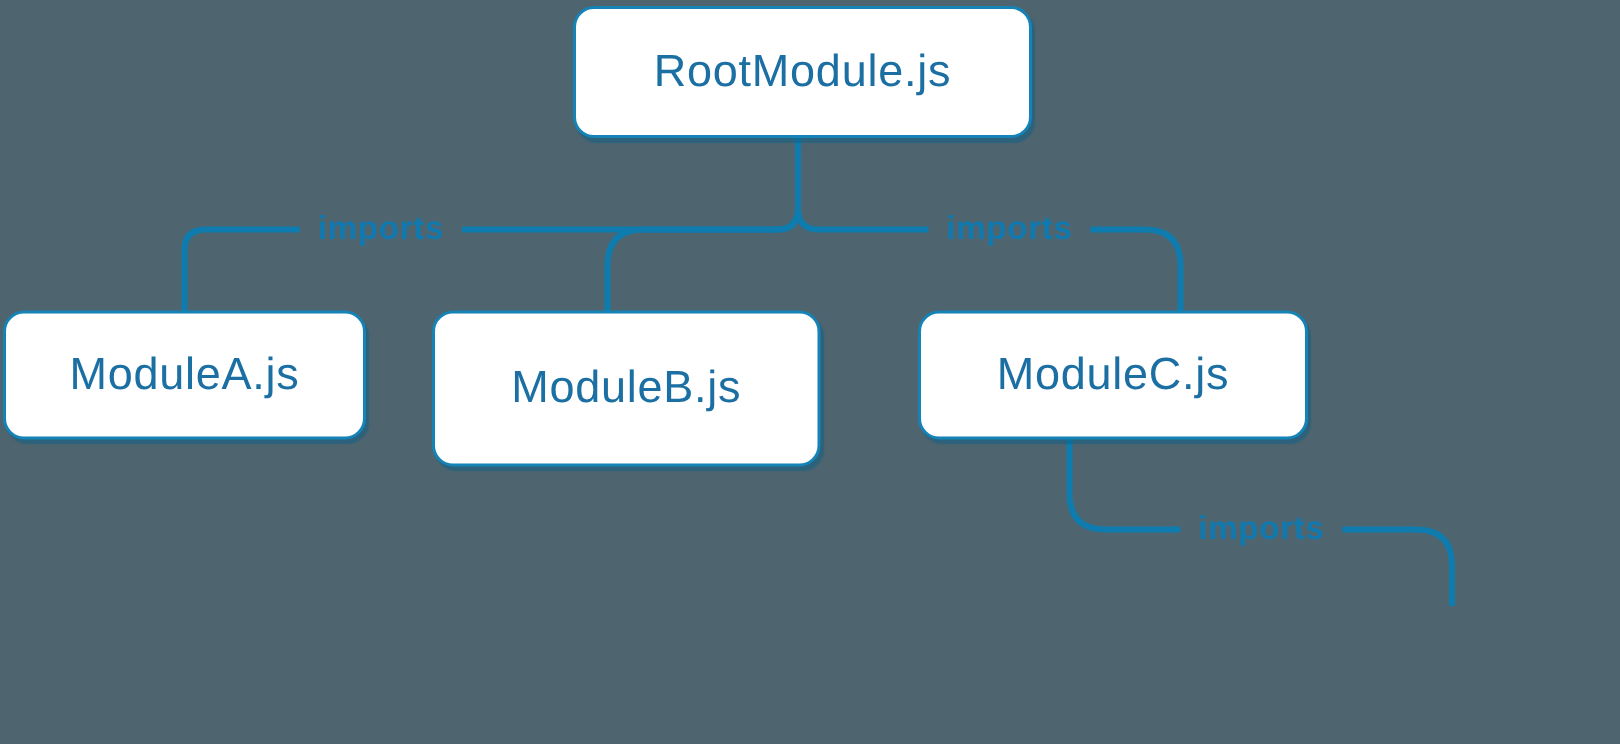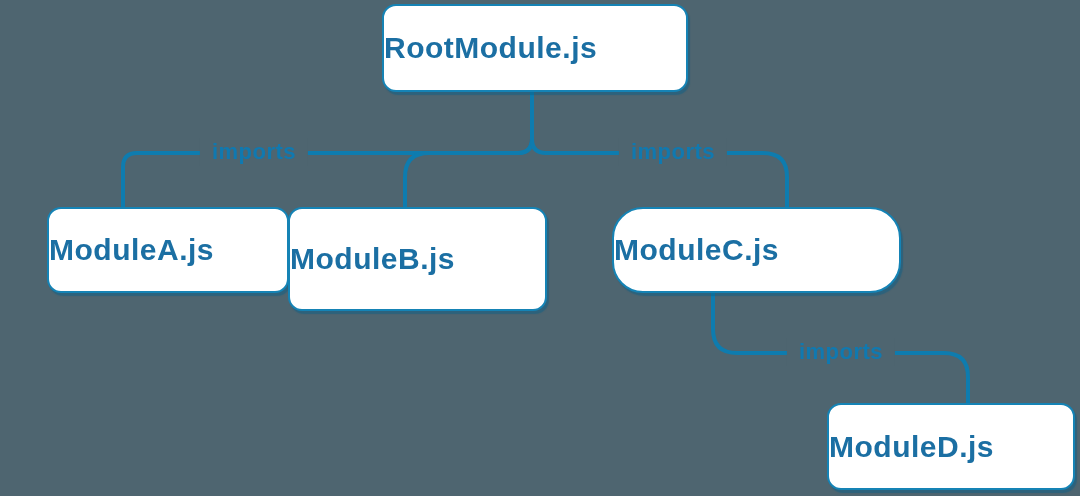--- a/index.html
+++ b/index.html
@@ -44,10 +44,10 @@
     box-shadow: 2px 3px 1px rgba(11, 95, 136, 0.5);
     display: flex;
     align-items: center;
-    justify-content: flex-start;
+    justify-content: center;
     color: var(--node-text);
     font-size: 30px;
-    font-weight: 700;
+    font-weight: 400;
     letter-spacing: 0.5px;
   }
   .node-root { left: 382px; top: 4px;   width: 306px; height: 88px; }

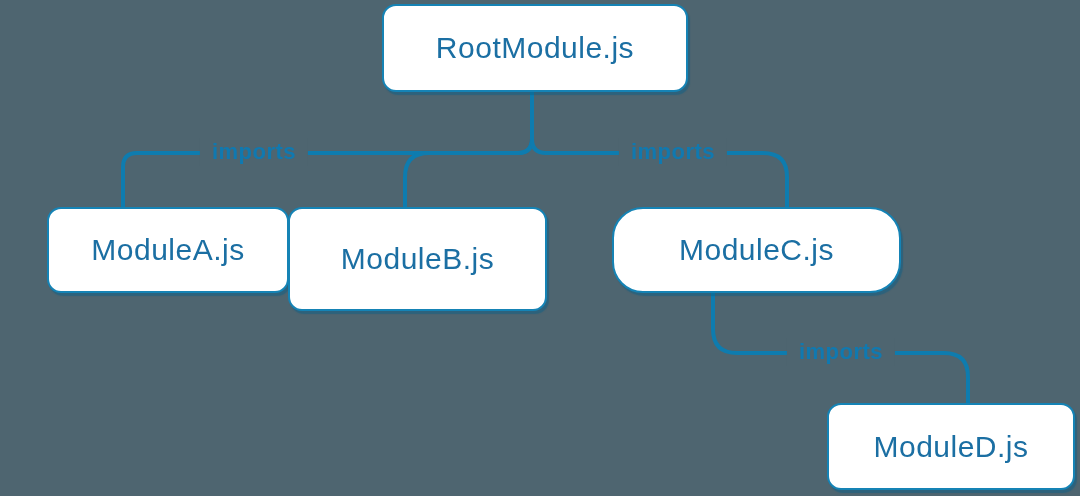--- a/index.html
+++ b/index.html
@@ -51,7 +51,7 @@
     letter-spacing: 0.5px;
   }
   .node-root { left: 382px; top: 4px;   width: 306px; height: 88px; }
-  .node-a    { left: 2px;   top: 207px; width: 242px; height: 86px; margin-left: 45px; }
+  .node-a    { left: 2px;   top: 207px; width: 242px; height: 86px; }
   .node-b    { left: 288px; top: 207px; width: 259px; height: 104px; }
   .node-c    { left: 612px; top: 207px; width: 289px; height: 86px; border-radius: 31px; }
   .node-d    { left: 827px; top: 403px; width: 248px; height: 87px; }

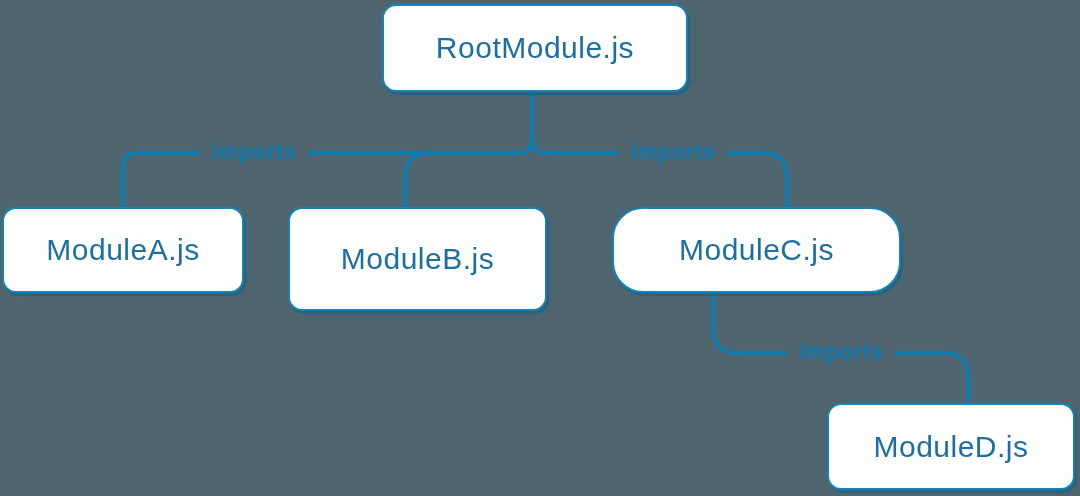--- a/index.html
+++ b/index.html
@@ -53,7 +53,7 @@
   .node-root { left: 382px; top: 4px;   width: 306px; height: 88px; }
   .node-a    { left: 2px;   top: 207px; width: 242px; height: 86px; }
   .node-b    { left: 288px; top: 207px; width: 259px; height: 104px; }
-  .node-c    { left: 612px; top: 207px; width: 289px; height: 86px; border-radius: 31px; }
+  .node-c    { left: 612px; top: 207px; width: 260px; height: 86px; }
   .node-d    { left: 827px; top: 403px; width: 248px; height: 87px; }
   .edge-label {
     position: absolute;

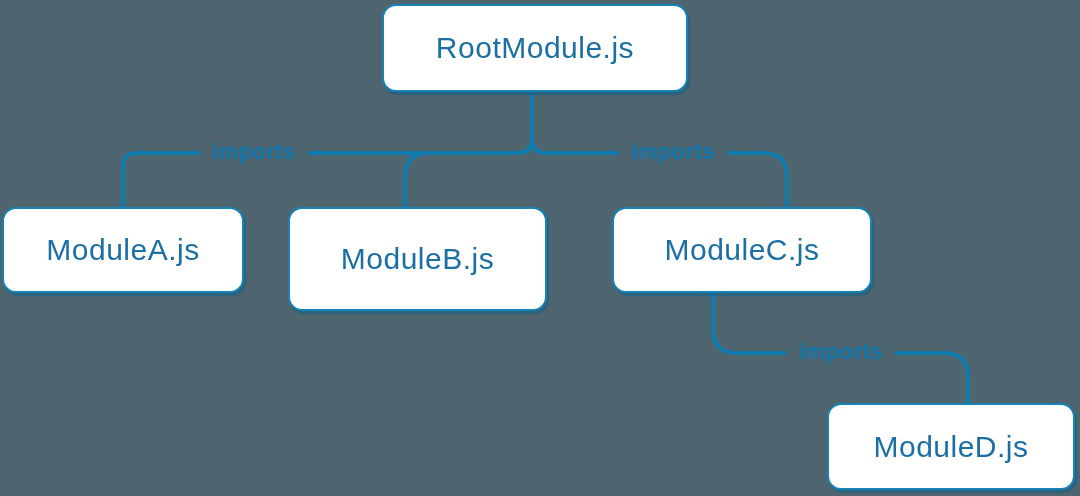--- a/index.html
+++ b/index.html
@@ -98,9 +98,6 @@
   <div class="node node-c">
     <span>ModuleC.js</span>
   </div>
-  <div class="node node-d">
-    <span>ModuleD.js</span>
-  </div>
 
 </div>
 

